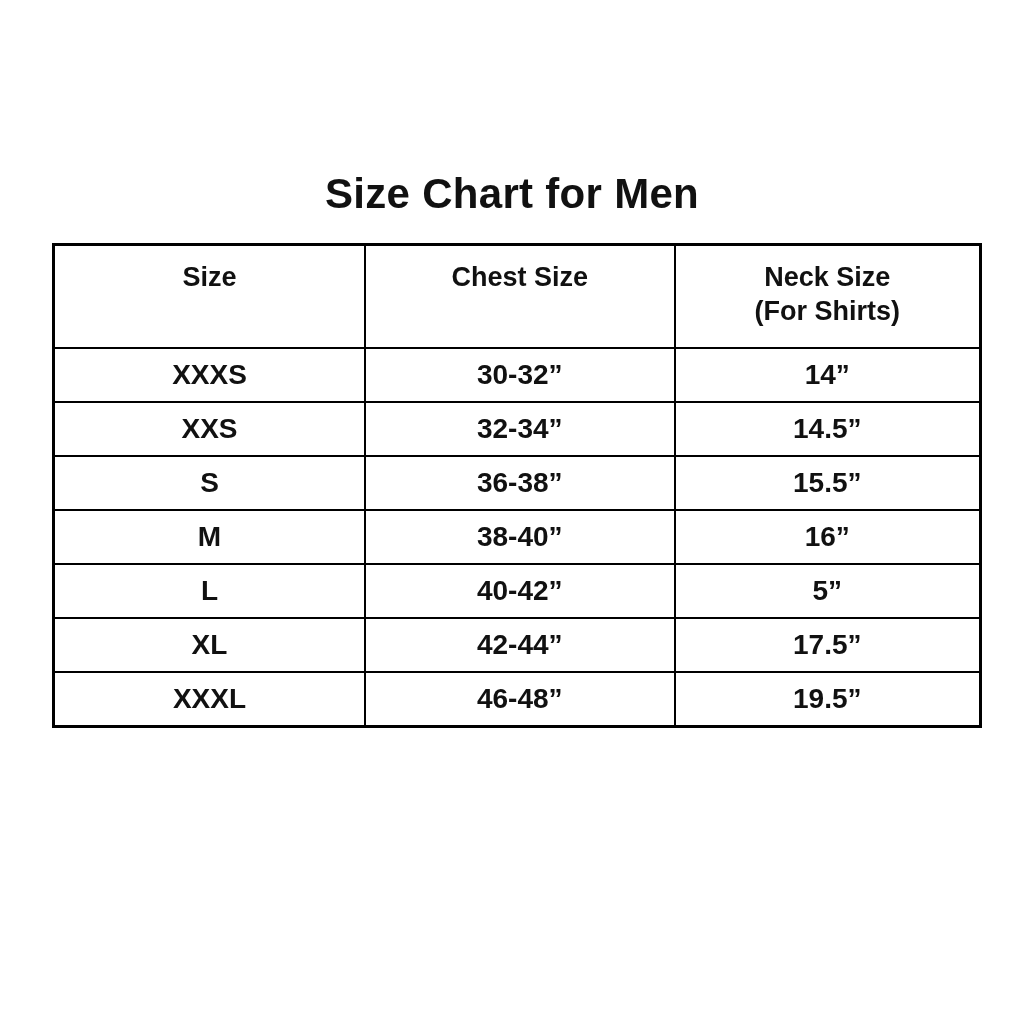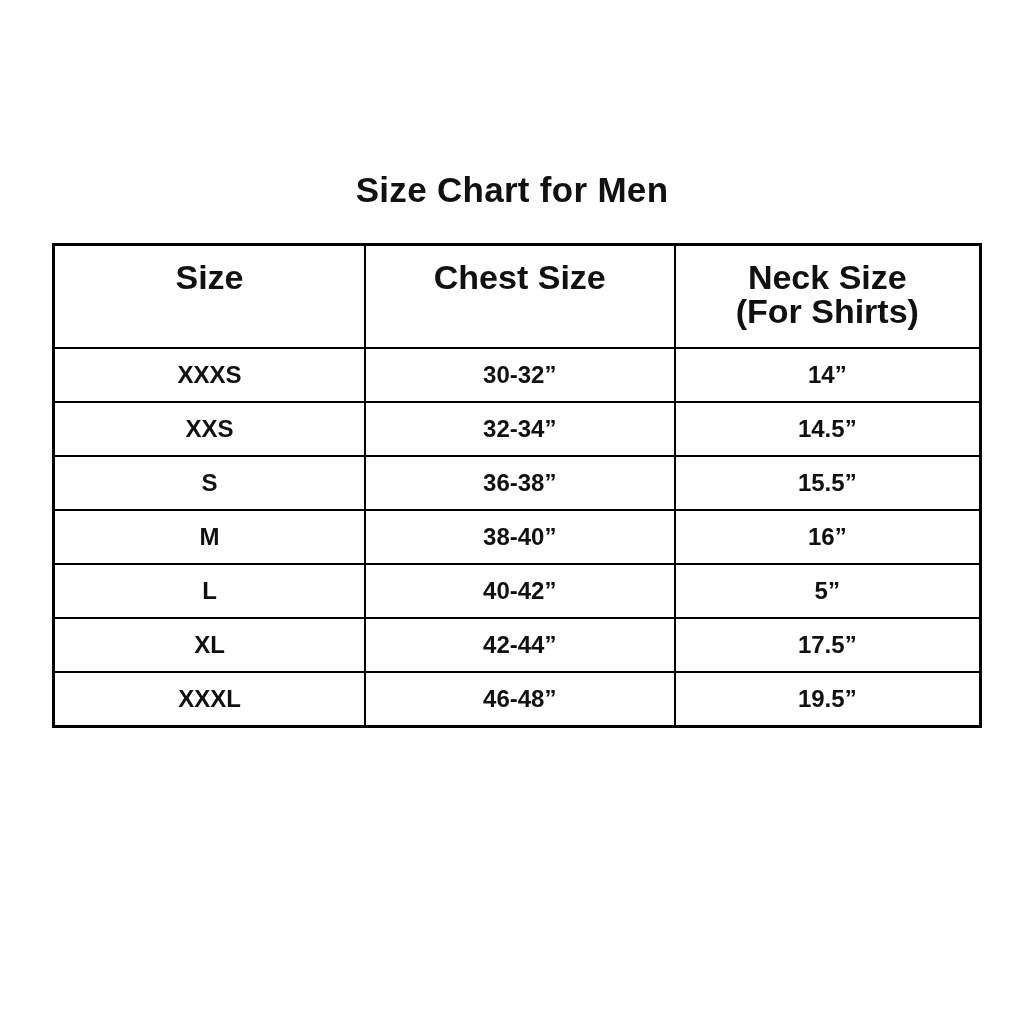--- a/index.html
+++ b/index.html
@@ -22,7 +22,7 @@
     width: 100%;
     margin: 0;
     text-align: center;
-    font-size: 35px;
+    font-size: 42px;
     font-weight: bold;
     color: #111111;
     letter-spacing: 0.3px;

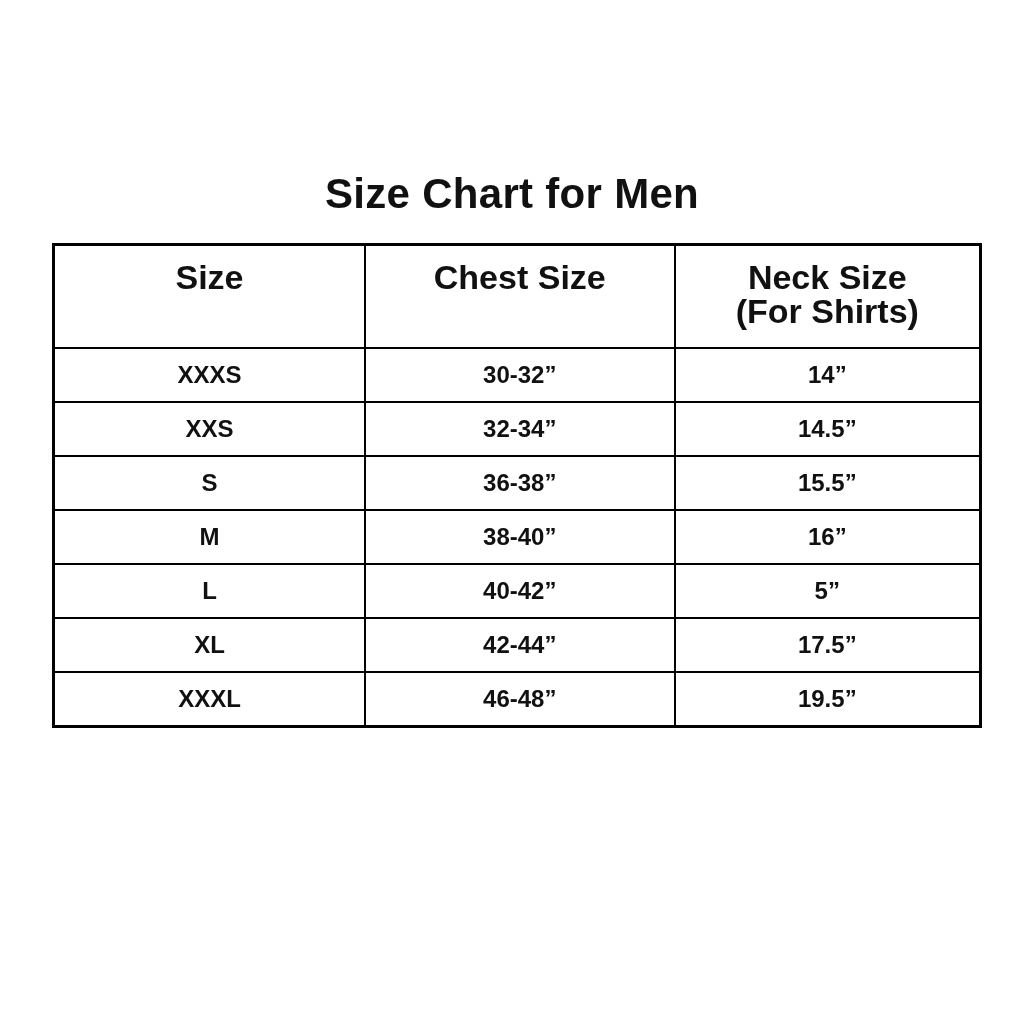--- a/index.html
+++ b/index.html
@@ -51,7 +51,7 @@
     height: 86px;
     vertical-align: top;
     padding-top: 14px;
-    font-size: 34px;
+    font-size: 27px;
     line-height: 34px;
   }
   table.size-table td {

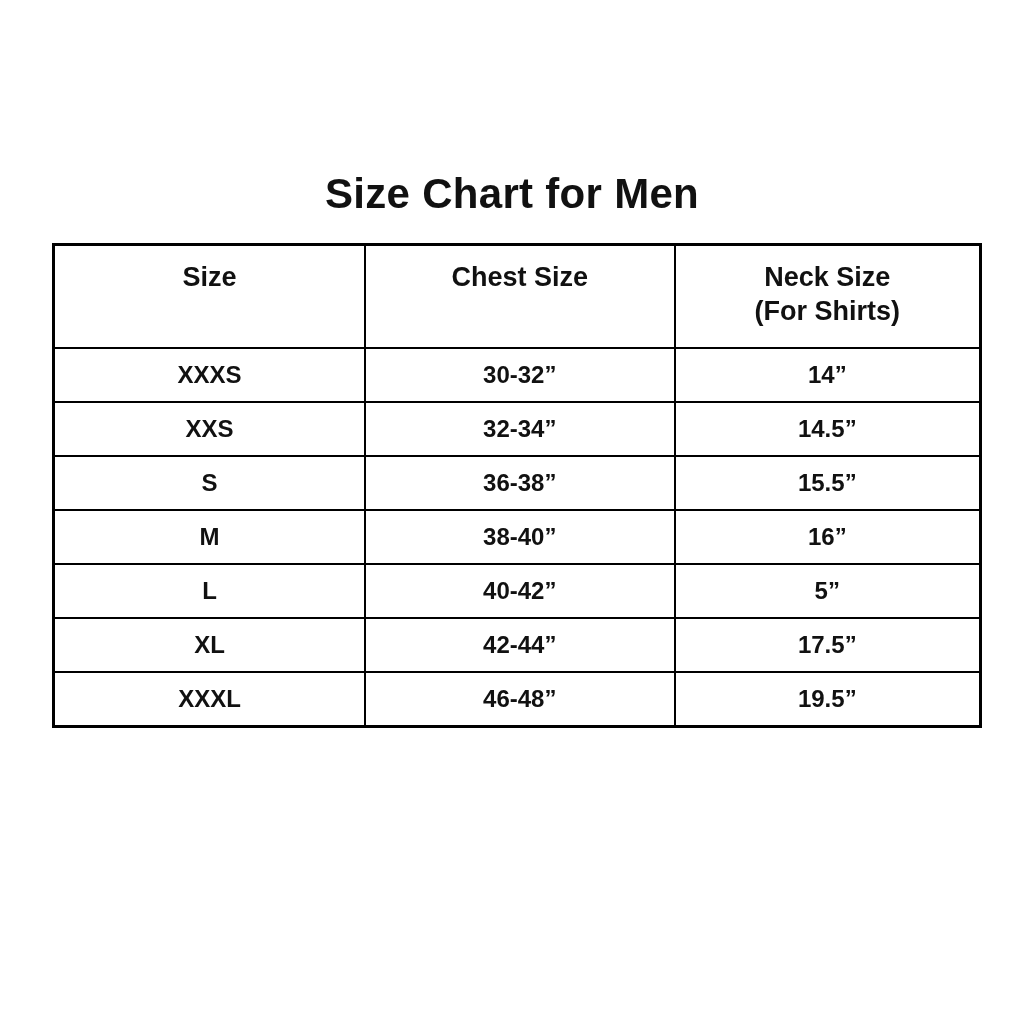--- a/index.html
+++ b/index.html
@@ -57,7 +57,7 @@
   table.size-table td {
     height: 50px;
     vertical-align: middle;
-    font-size: 24px;
+    font-size: 28px;
   }
   .header-line { display: block; }
 </style>

